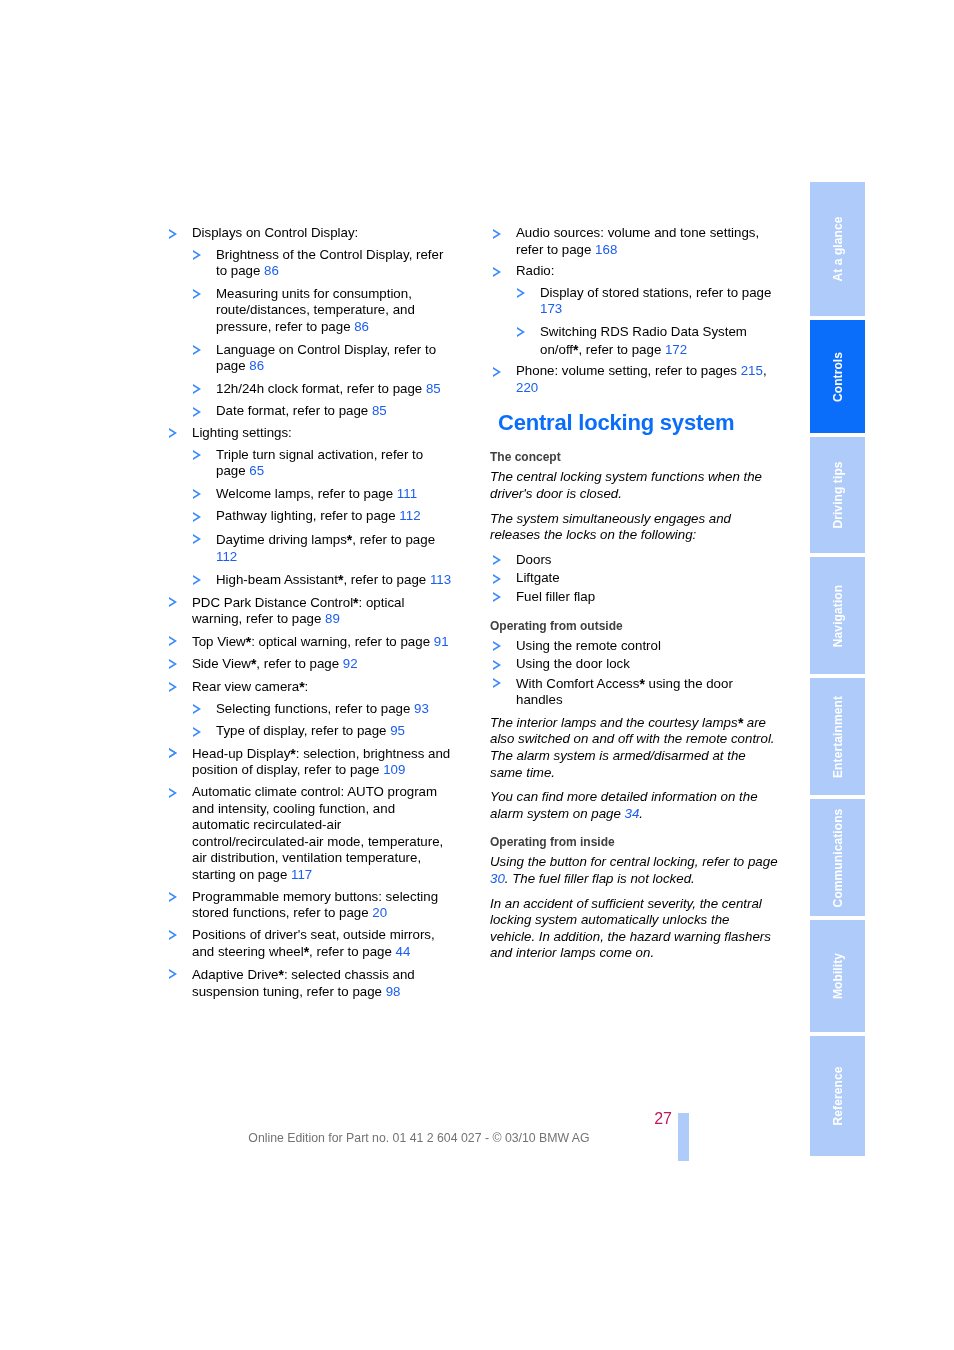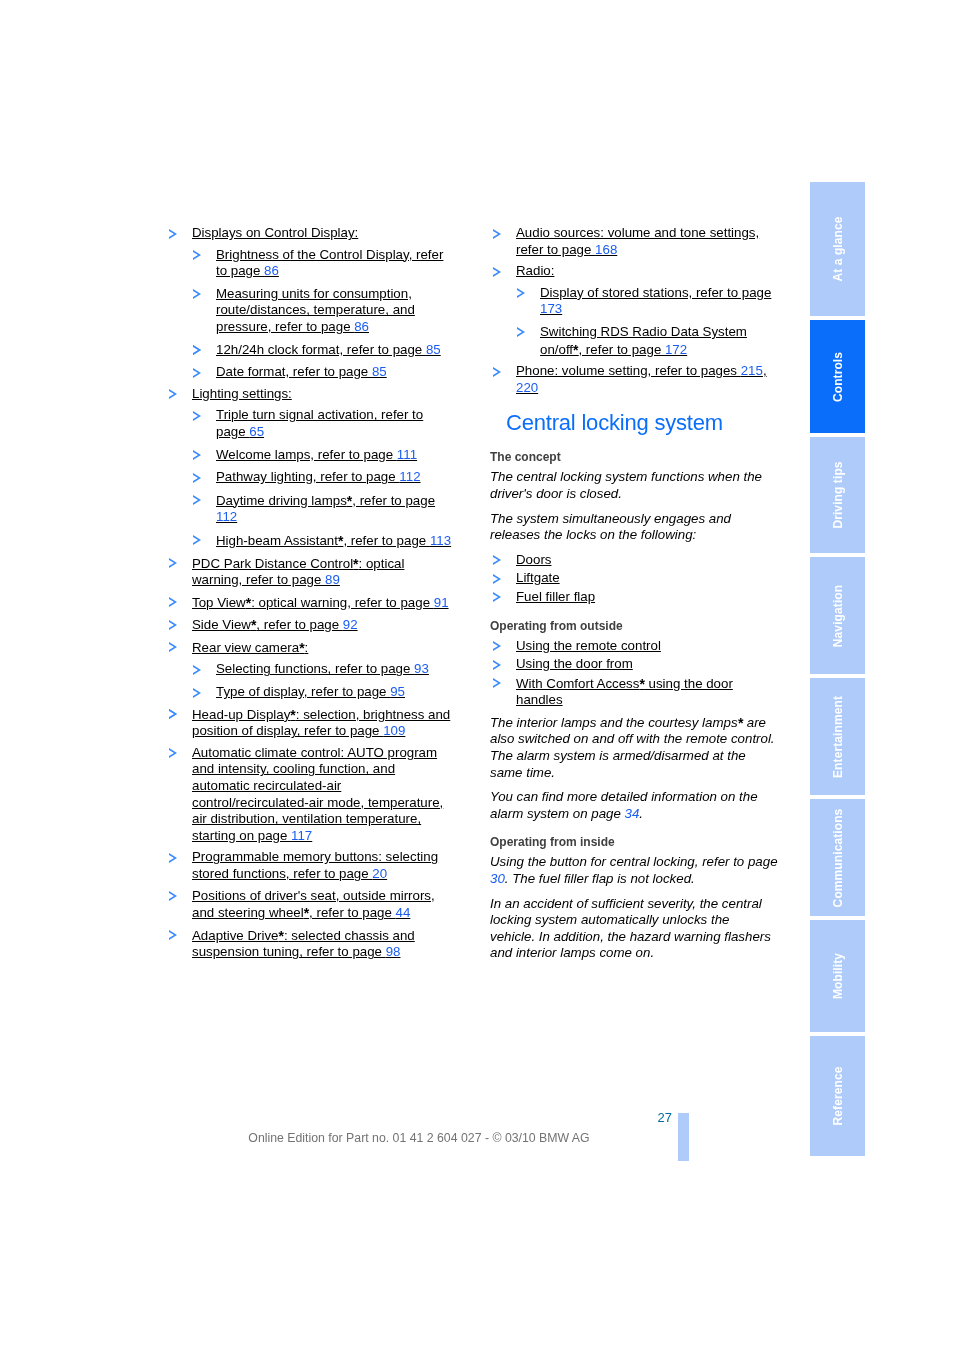--- a/index.html
+++ b/index.html
@@ -40,7 +40,6 @@
     font-size: 13.3px;
     line-height: 16.6px;
     color: #000;
-    text-decoration: underline;
   }
   .li.sub {
     padding-left: 26px;

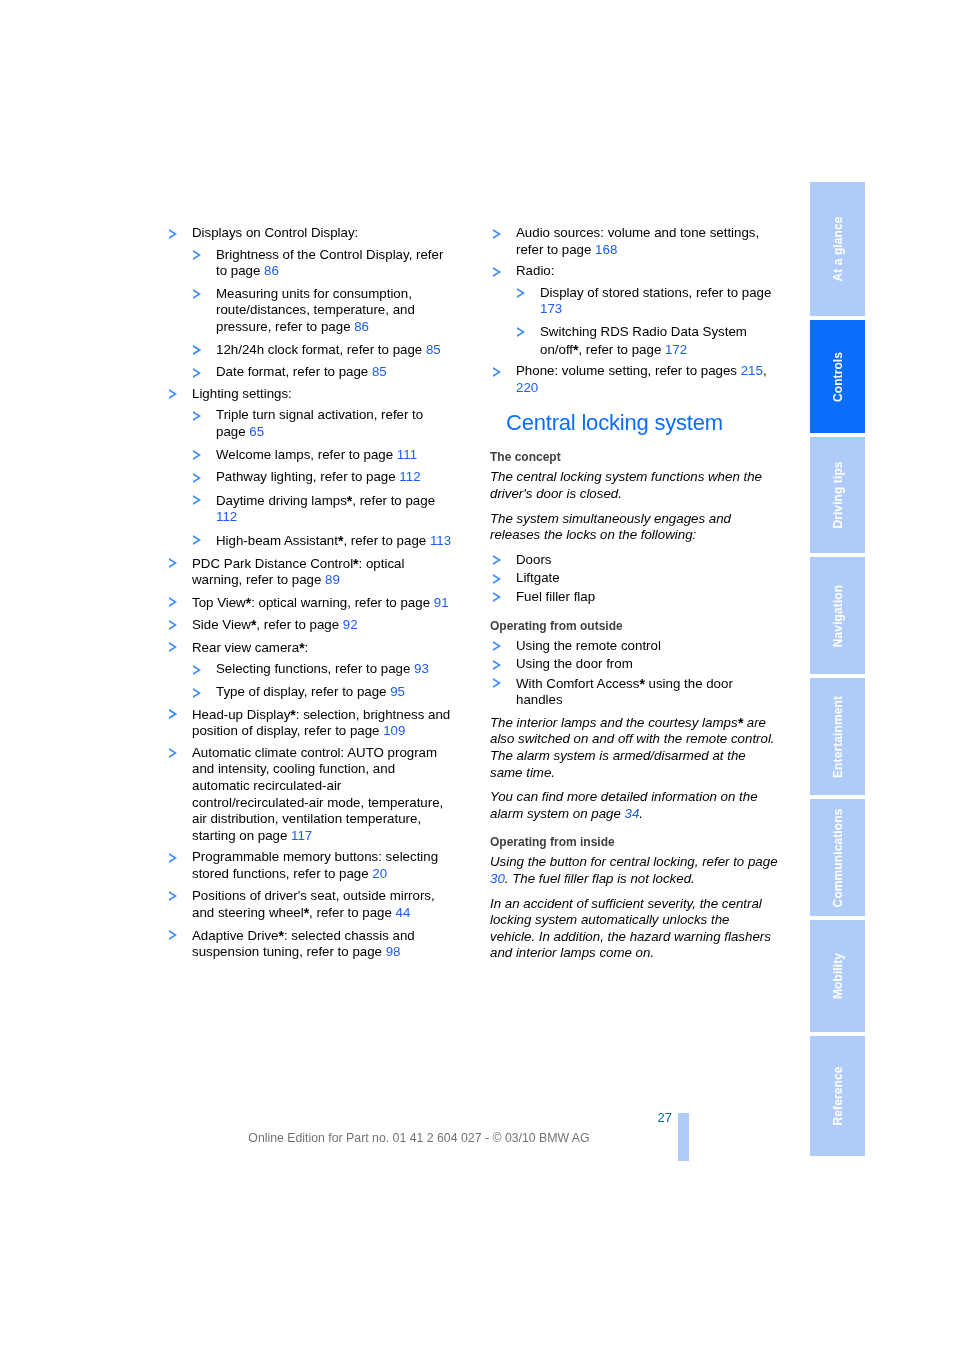--- a/index.html
+++ b/index.html
@@ -182,6 +182,7 @@
 
     <div class="li sub">
       <span class="bullet"></span>
+      <span>Language on Control Display, refer to page <span class="pg">86</span></span>
     </div>
 
     <div class="li sub">

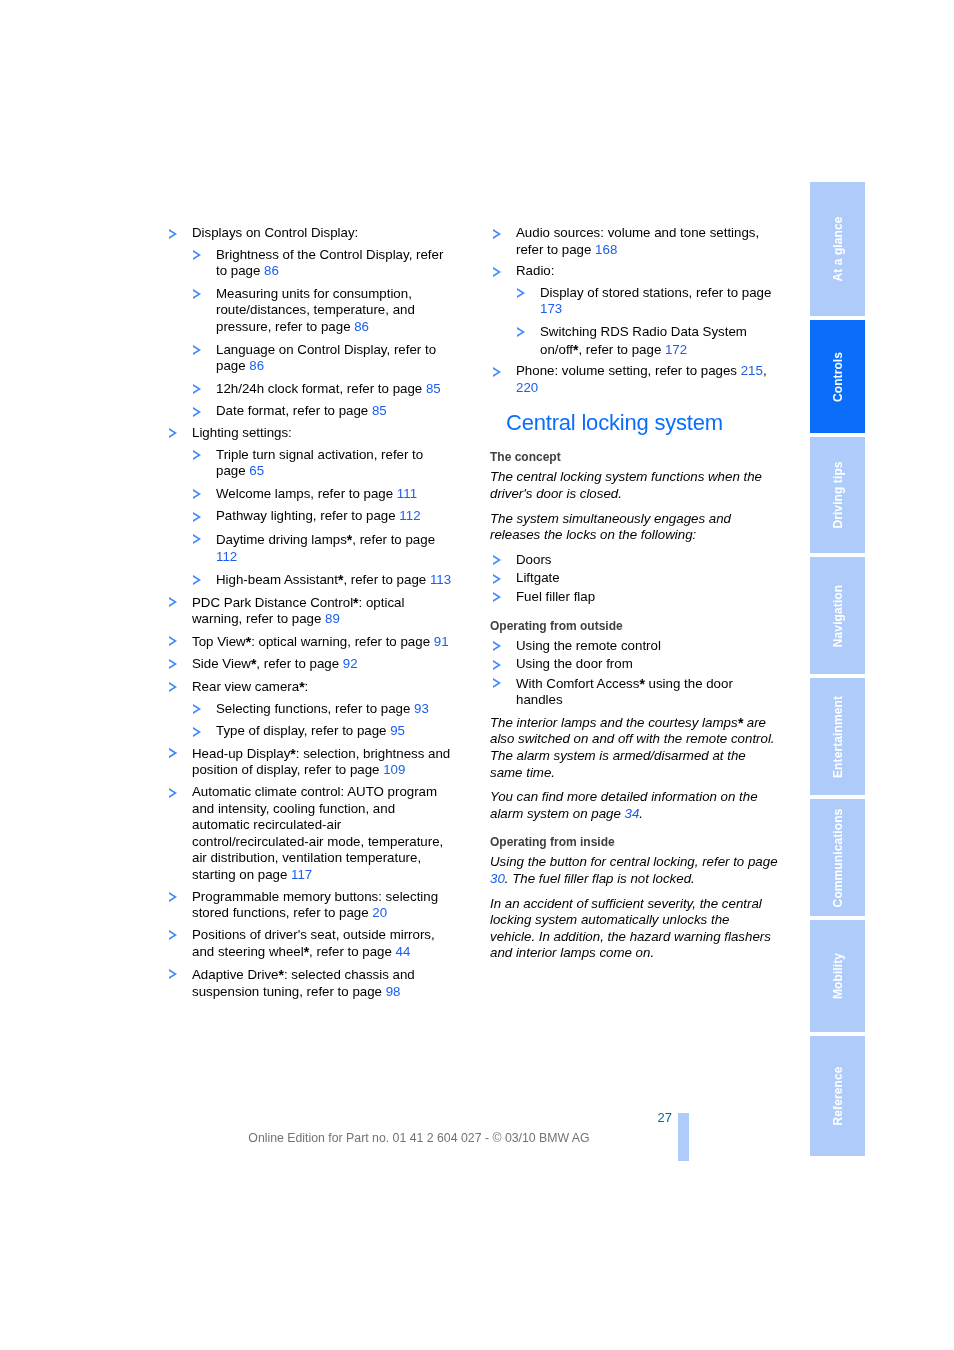--- a/index.html
+++ b/index.html
@@ -82,9 +82,9 @@
   
   h1.sec {
     font-size: 22px;
-    font-weight: normal;
+    font-weight: bold;
     color: #0a6efb;
-    margin: 14px 0 14px 16px;
+    margin: 14px 0 14px 8px;
     letter-spacing: -0.2px;
   }
   h2.sub {

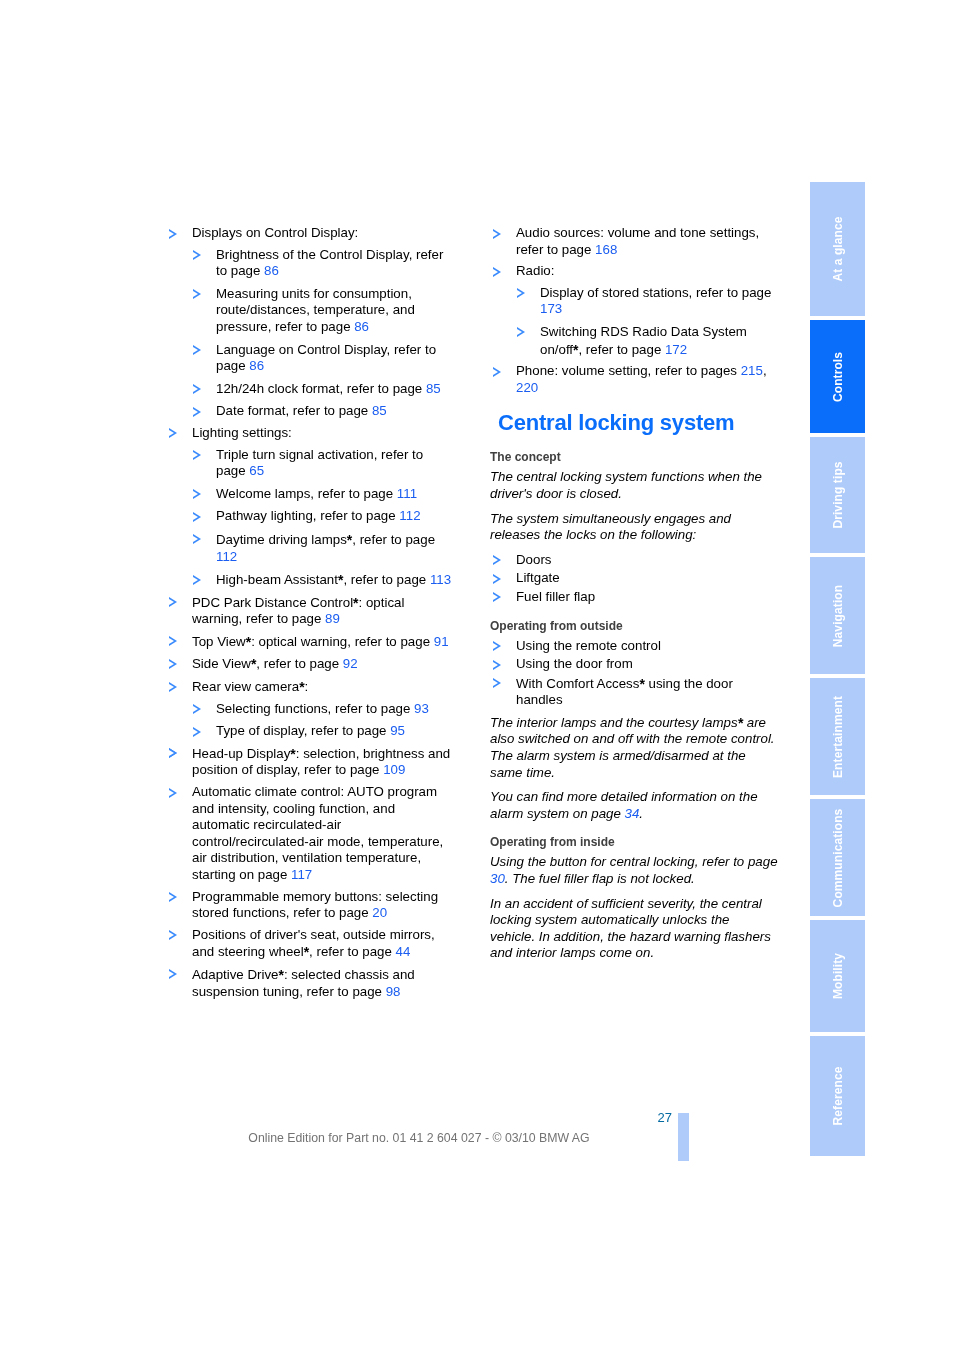--- a/index.html
+++ b/index.html
@@ -340,7 +340,7 @@
     </div>
     <div class="li tight">
       <span class="bullet"></span>
-      <span>Using the door from</span>
+      <span>Using the door lock</span>
     </div>
     <div class="li group">
       <span class="bullet"></span>

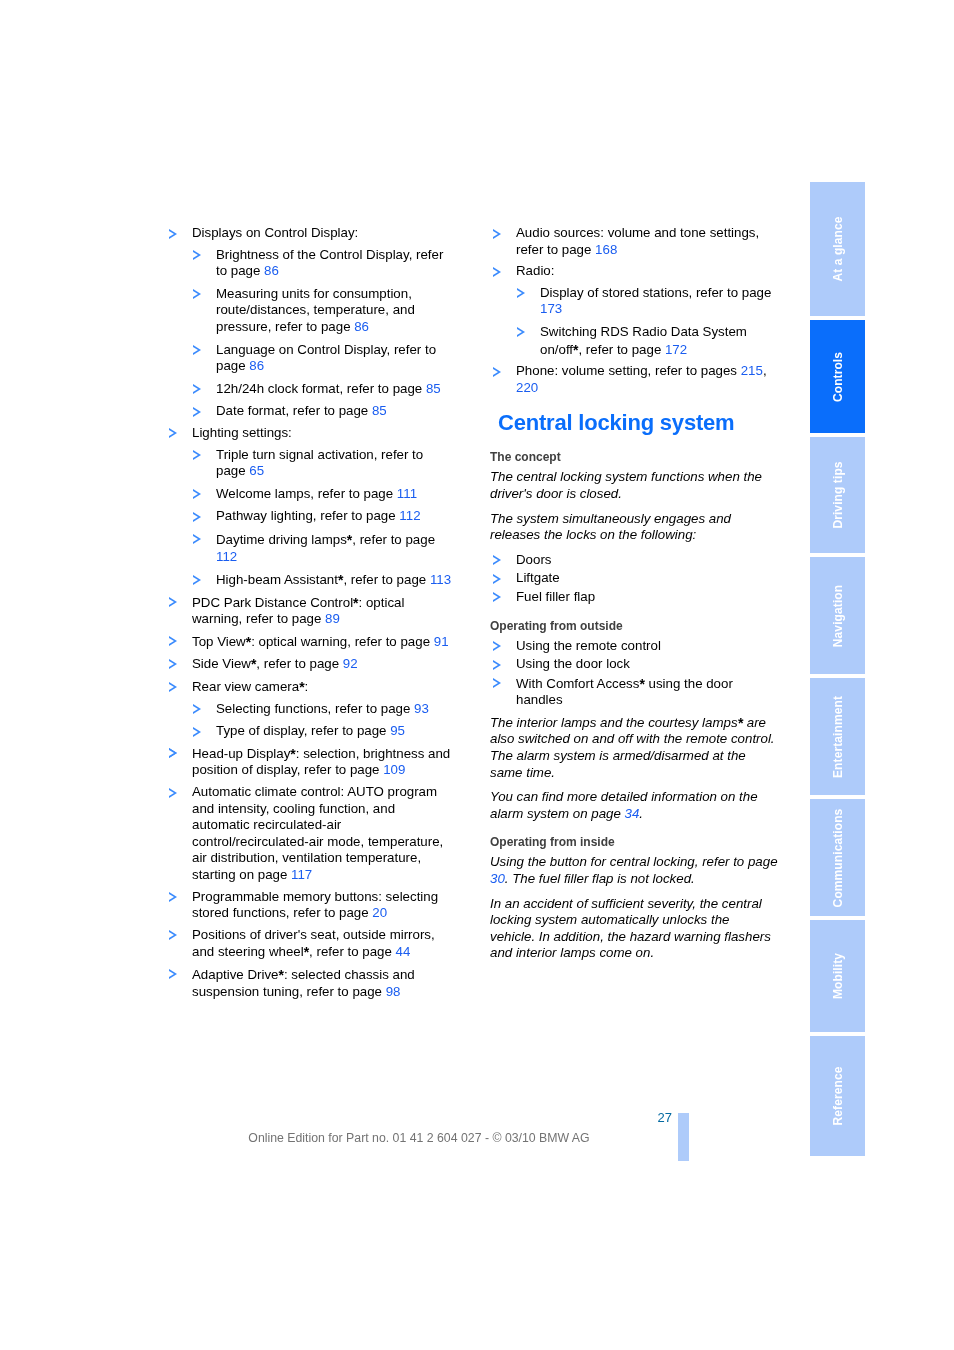--- a/index.html
+++ b/index.html
@@ -137,8 +137,8 @@
     top: 1110px;
     width: 72px;
     text-align: right;
-    font-size: 13px;
-    color: #0369a1;
+    font-size: 16px;
+    color: #be185d;
   }
   .footer-line {
     position: absolute;

